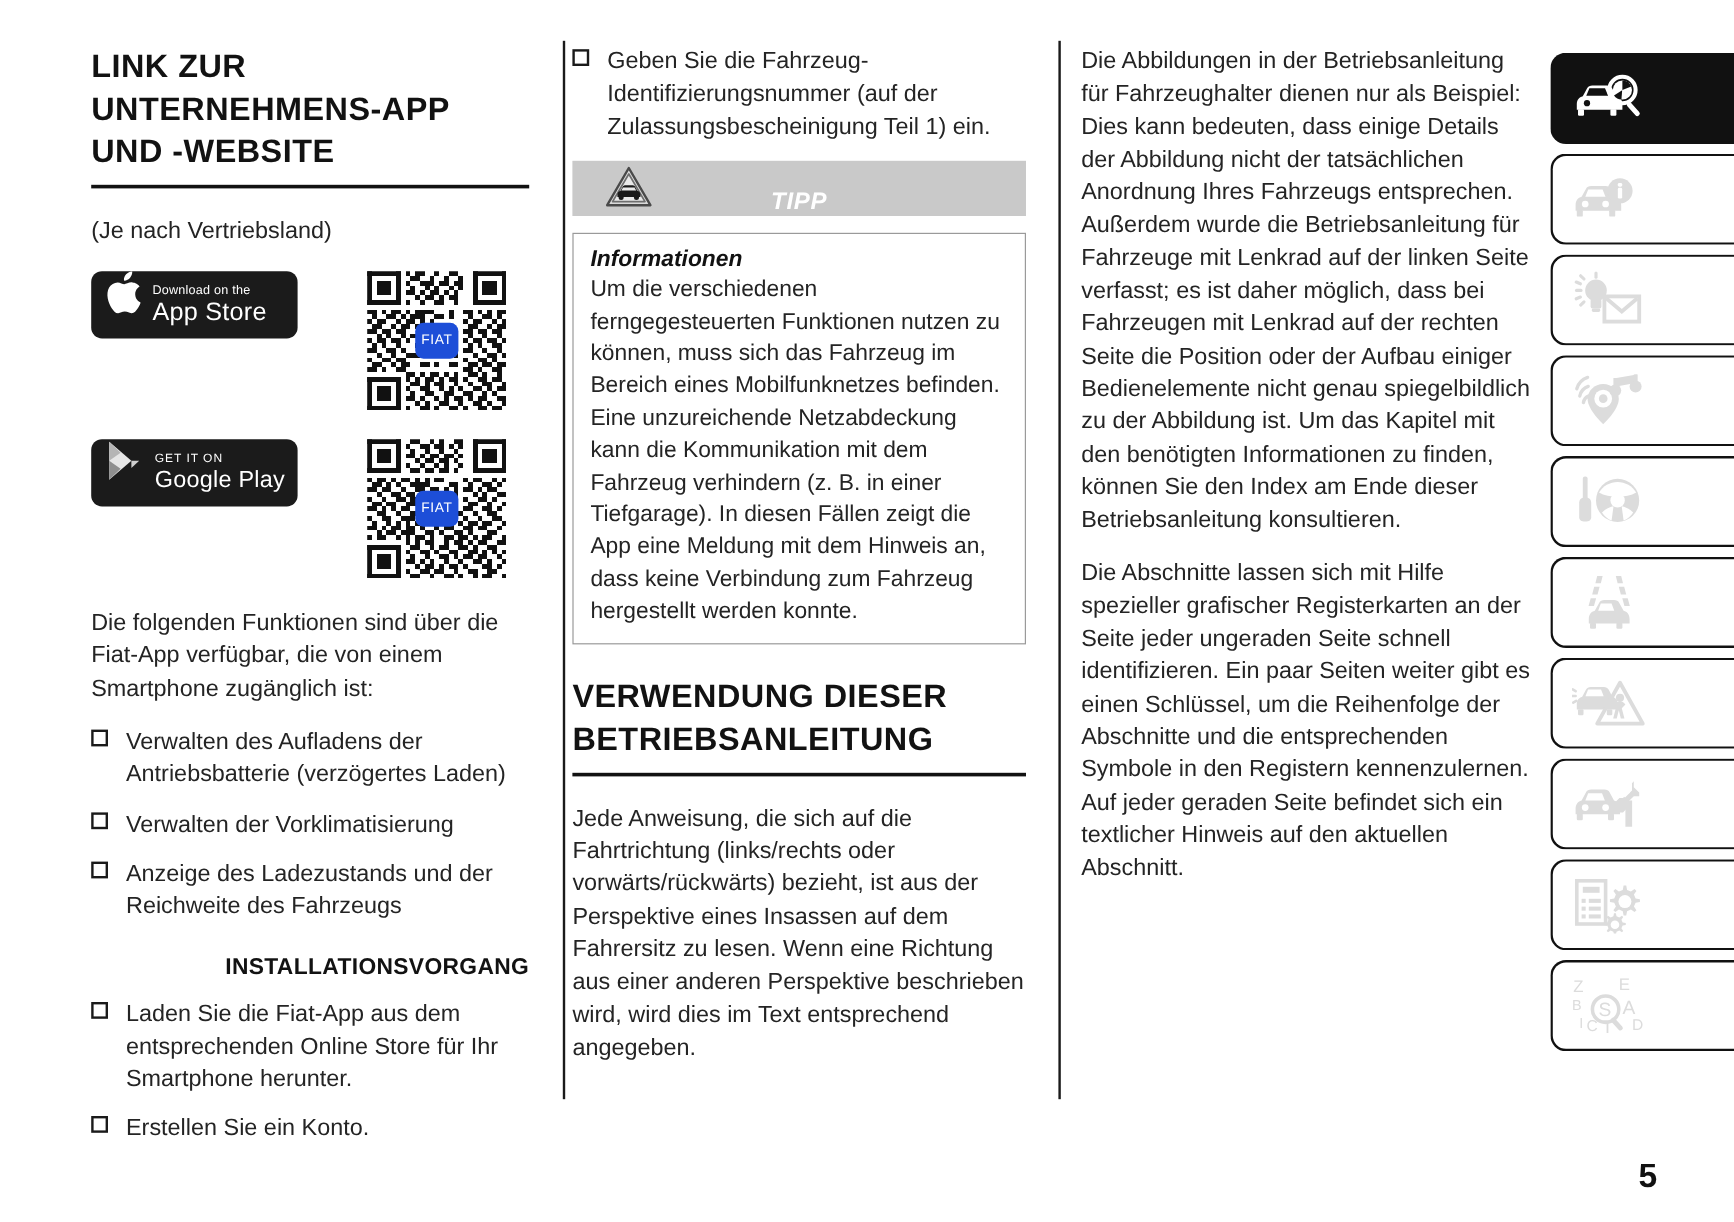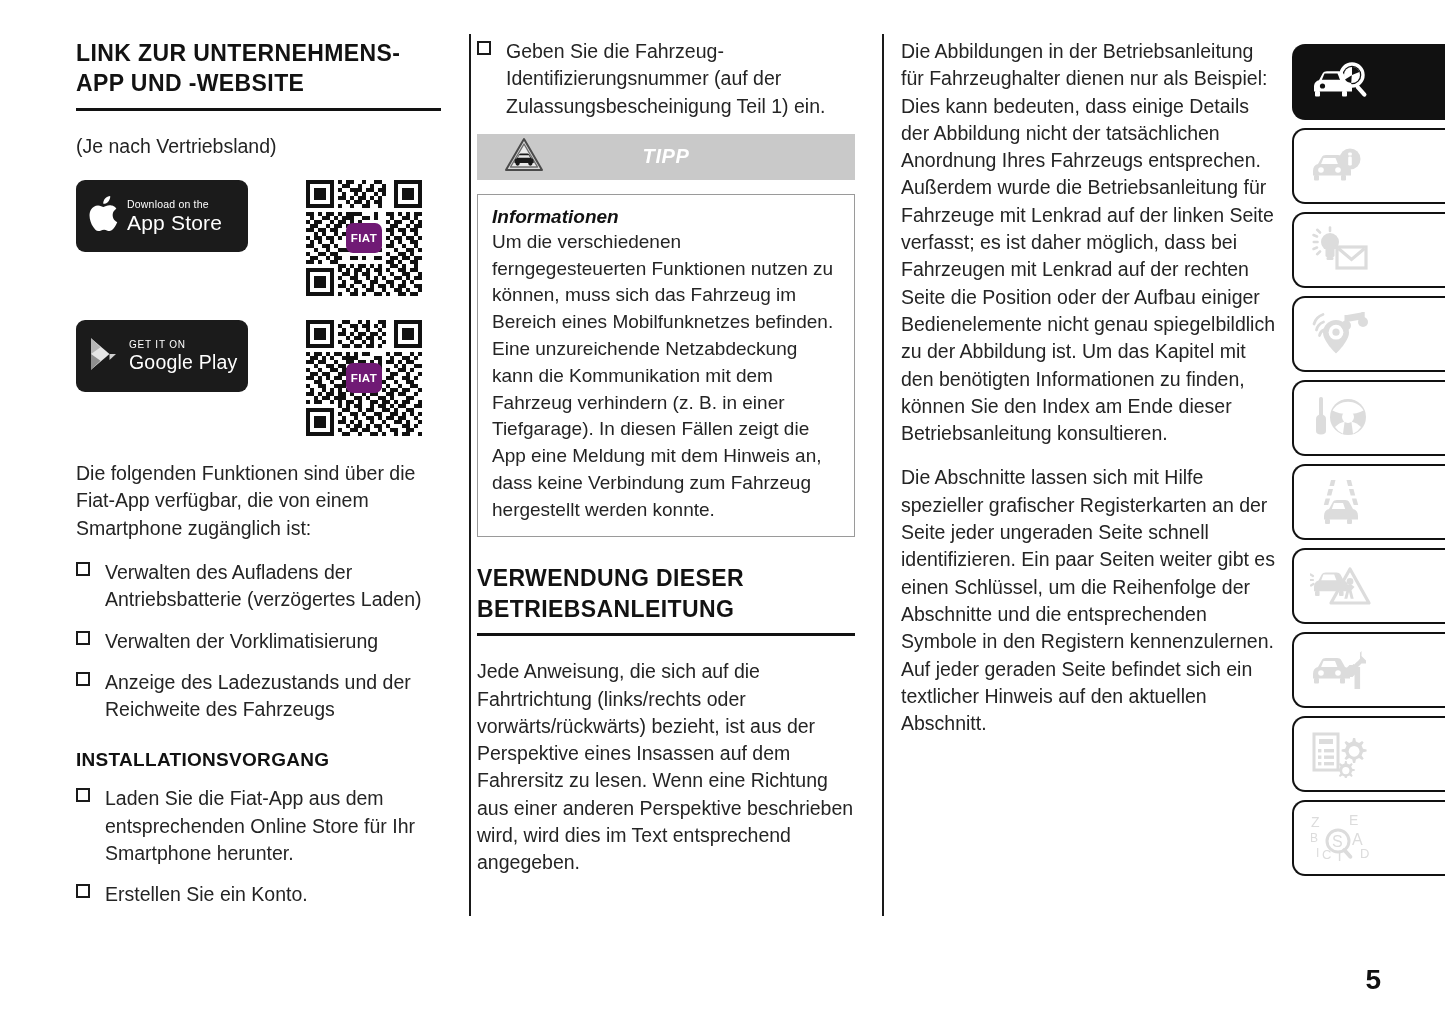--- a/index.html
+++ b/index.html
@@ -43,7 +43,7 @@
 
   
   h1.sec-title {
-    font-size: 23px;
+    font-size: 27px;
     font-weight: bold;
     line-height: 1.32;
     letter-spacing: 0.4px;

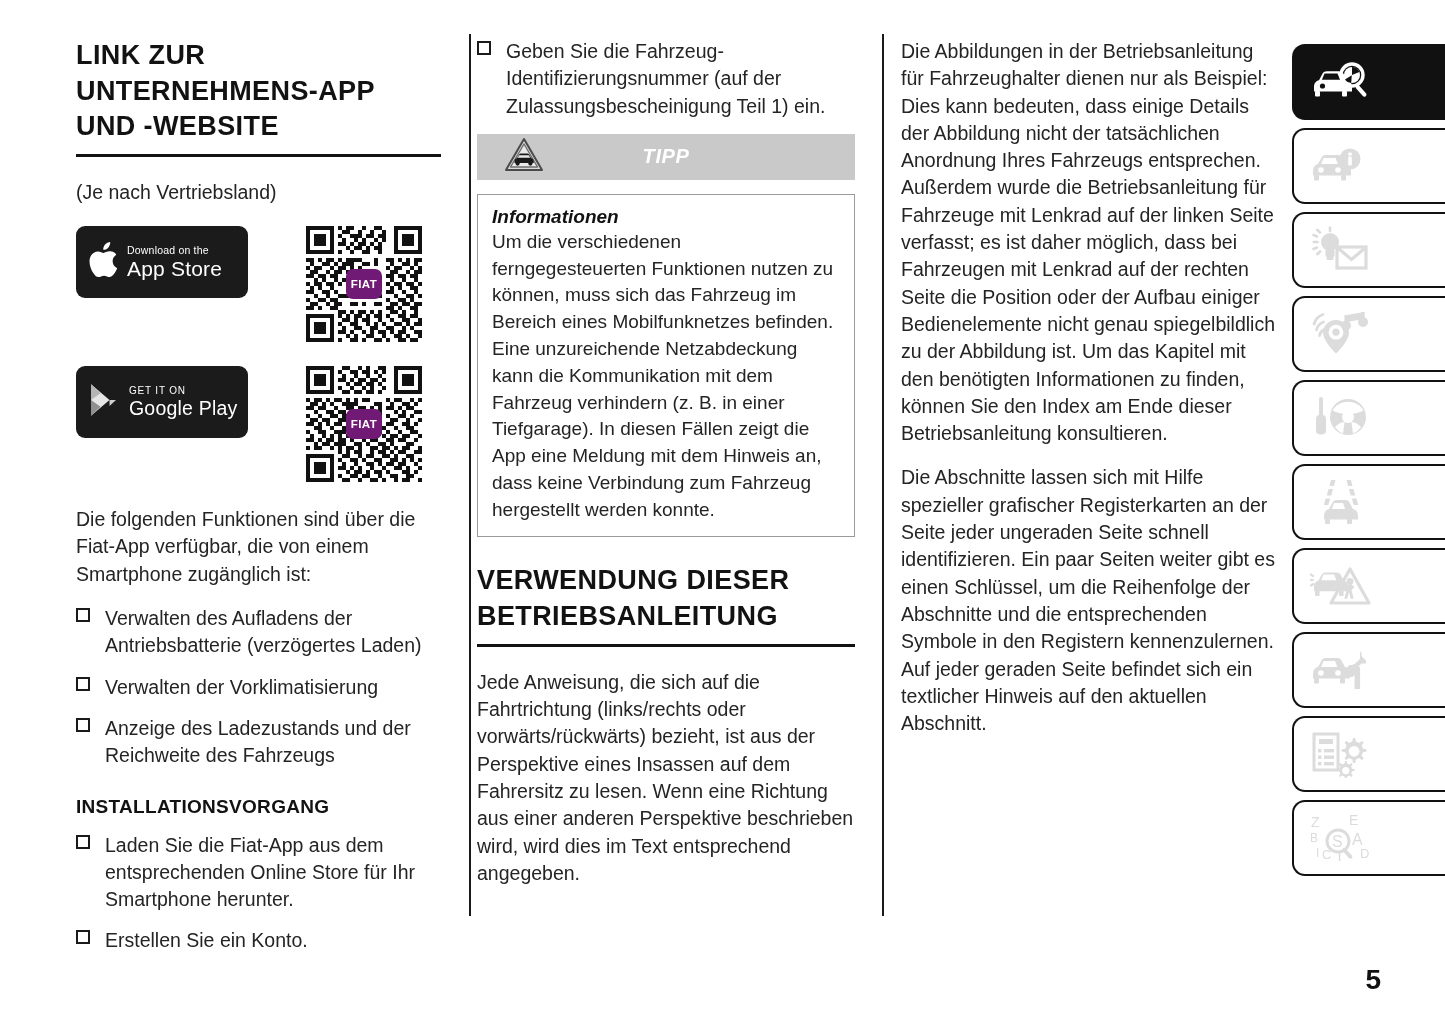--- a/index.html
+++ b/index.html
@@ -182,7 +182,7 @@
     background: #c9c9c9;
     height: 46px;
     display: flex;
-    align-items: center;
+    align-items: flex-end;
     margin: 4px 0 14px 0;
     position: relative;
     padding-left: 20px;

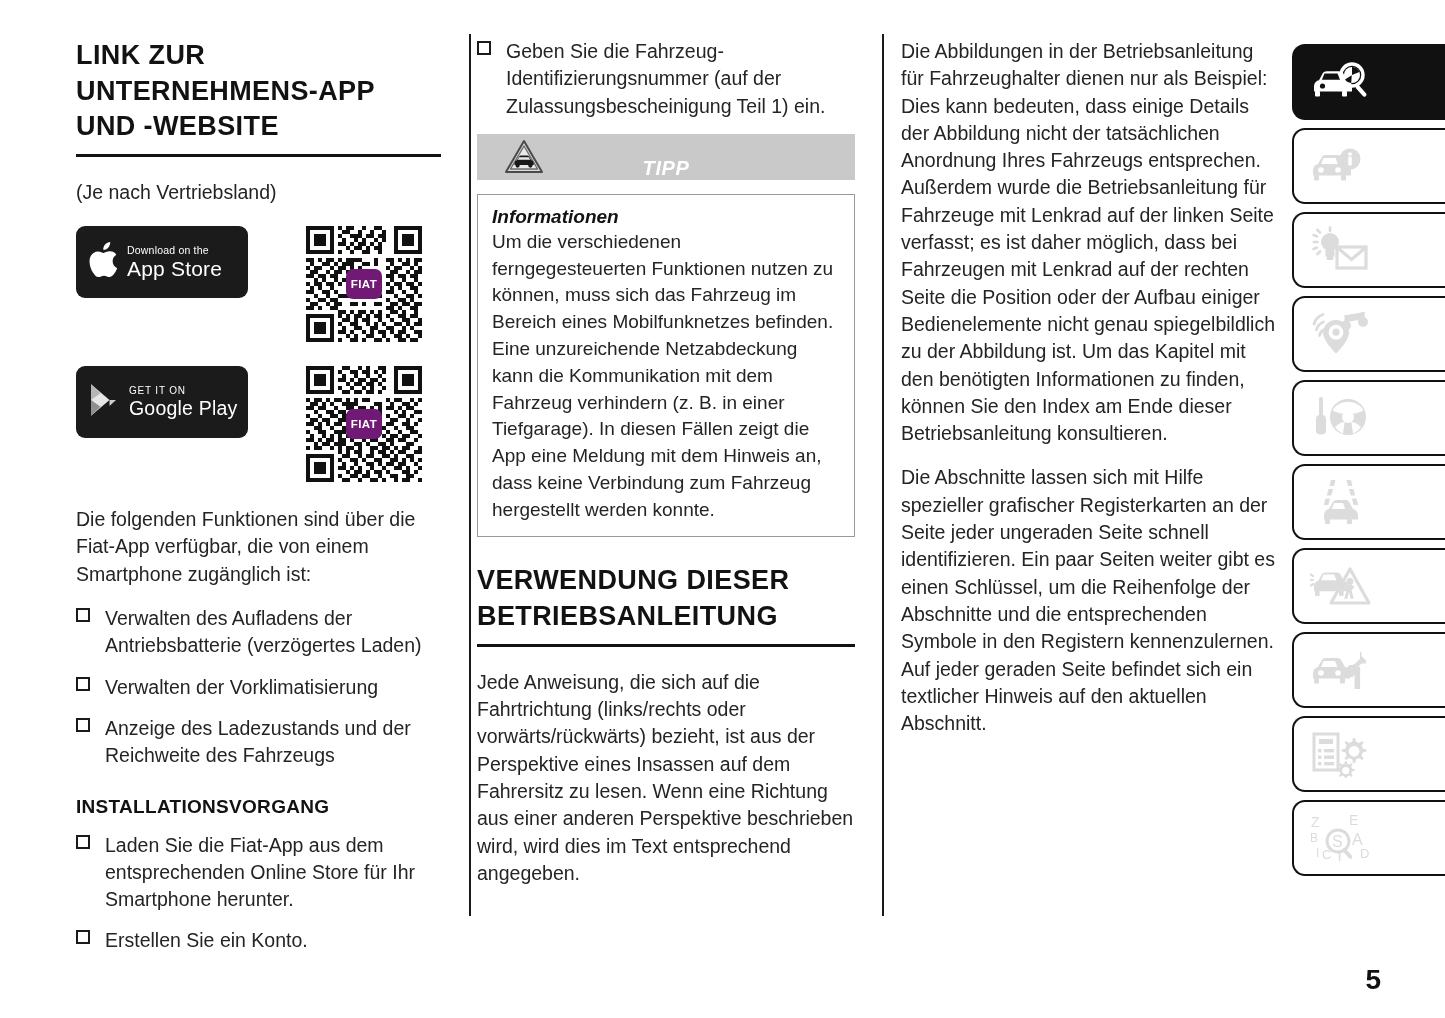--- a/index.html
+++ b/index.html
@@ -124,11 +124,10 @@
   }
   .badge {
     width: 172px;
-    height: 72px;
+    height: 56px;
     background: #1b1b1b;
     border-radius: 9px;
     display: flex;
-    align-items: center;
     padding: 0 10px 0 12px;
     box-sizing: border-box;
     gap: 9px;

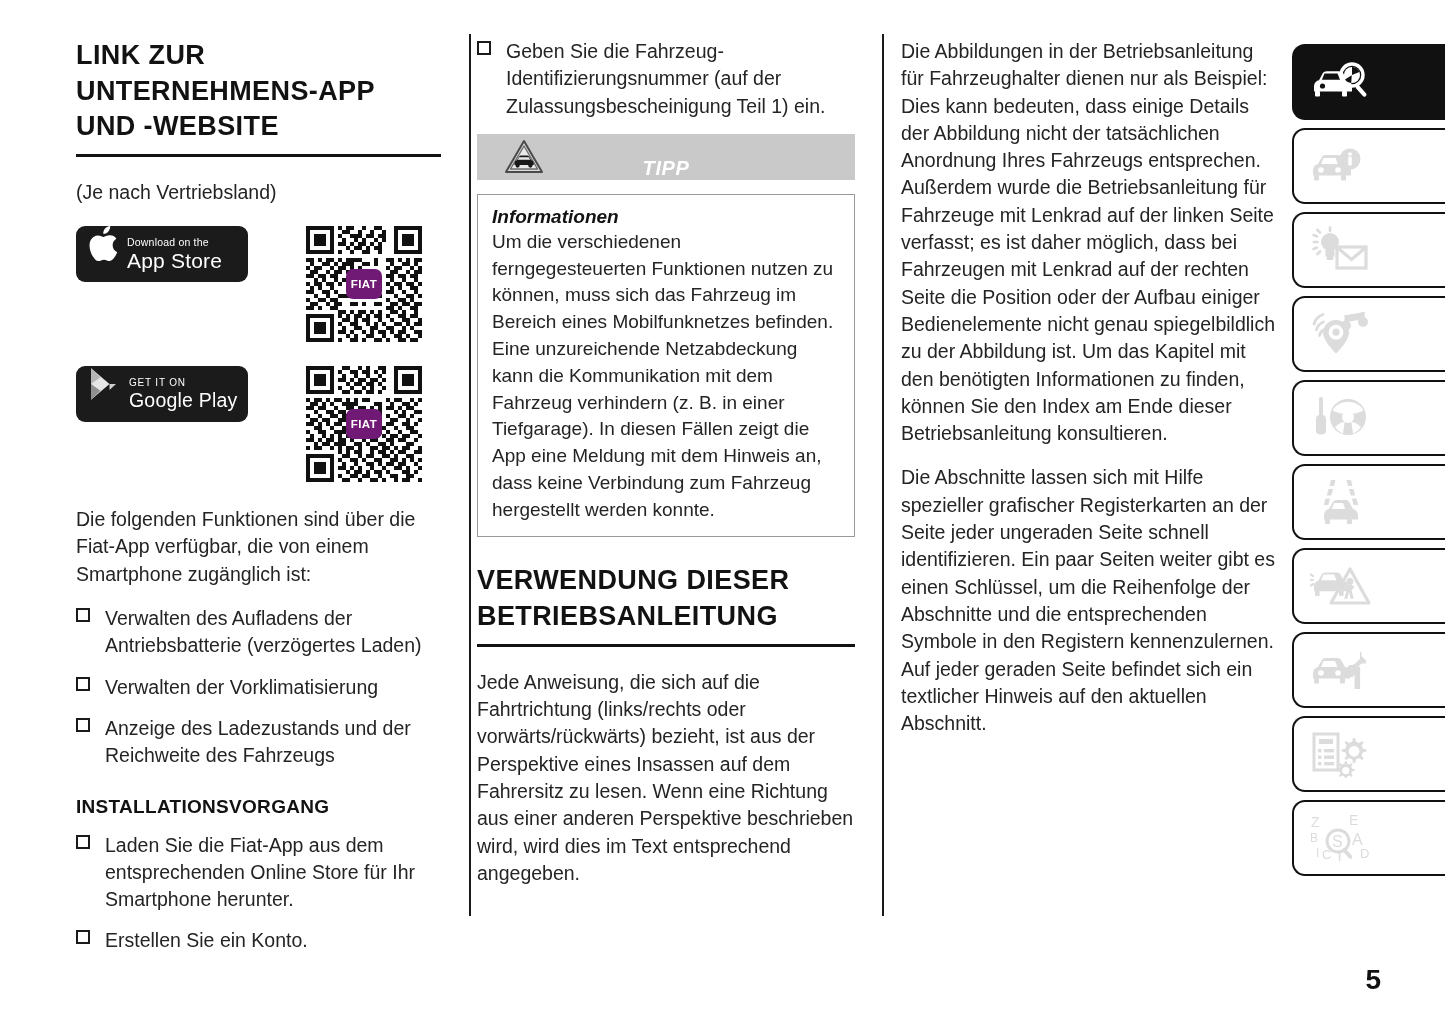--- a/index.html
+++ b/index.html
@@ -165,11 +165,11 @@
     transform: translate(-50%, -50%);
     width: 36px;
     height: 30px;
-    background: #701a75;
+    background: #1d4ed8;
     border-radius: 7px;
     color: #fff;
     font-size: 11.5px;
-    font-weight: bold;
+    font-weight: normal;
     letter-spacing: 0.5px;
     display: flex;
     align-items: center;

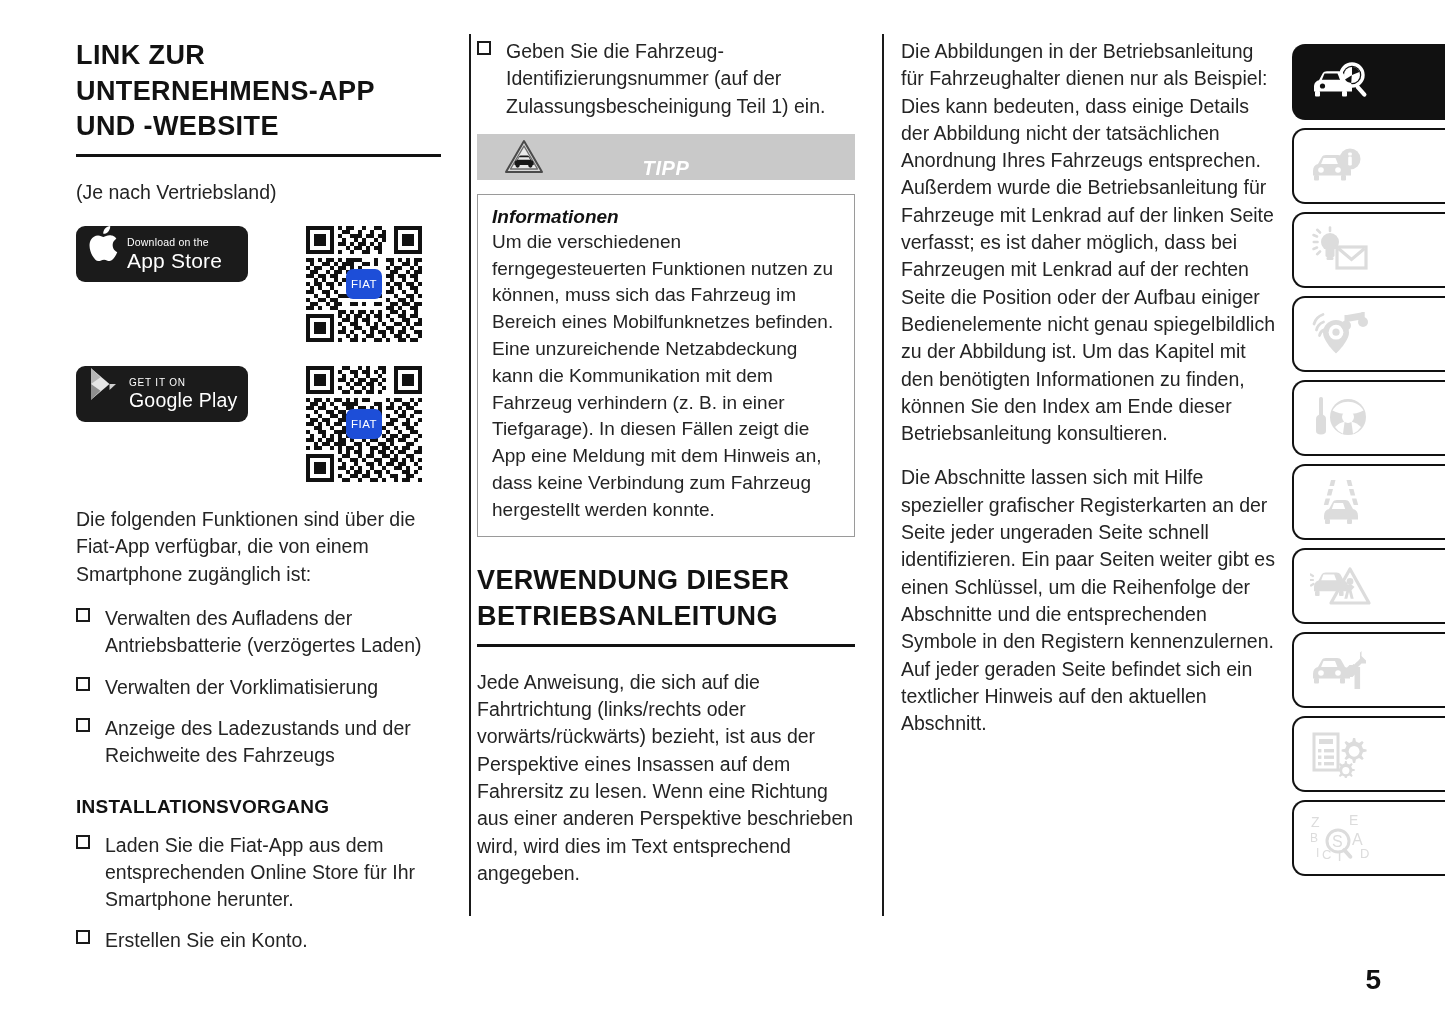--- a/index.html
+++ b/index.html
@@ -63,6 +63,7 @@
     margin: 26px 0 14px 0;
     text-transform: uppercase;
     color: #121212;
+    text-align: right;
   }
 
   p.body {

